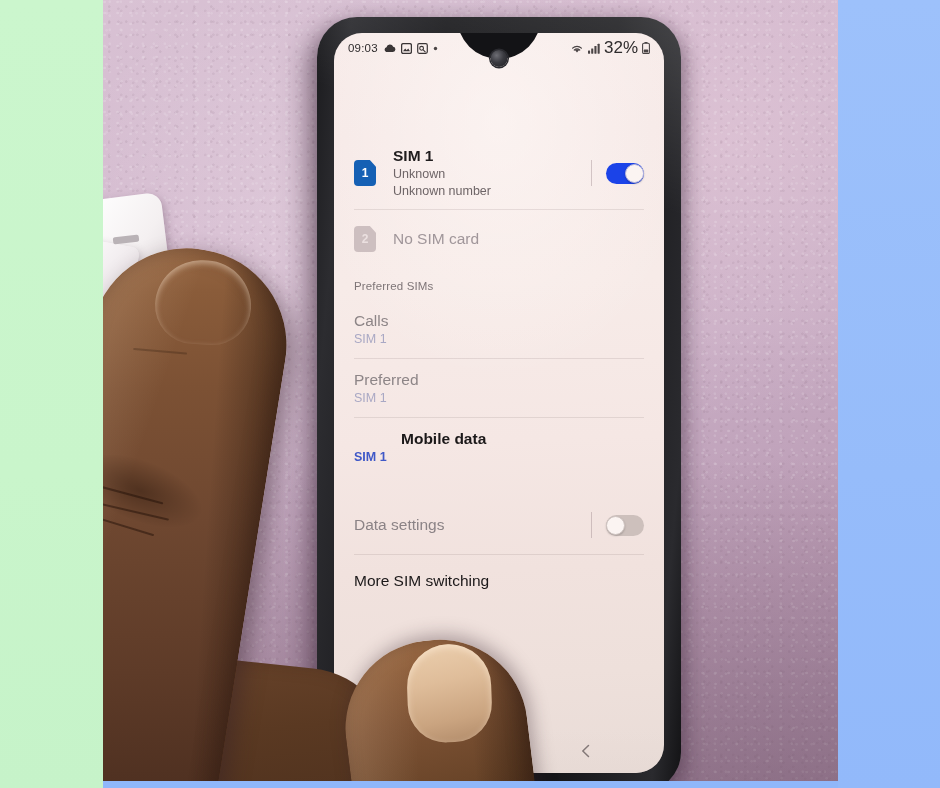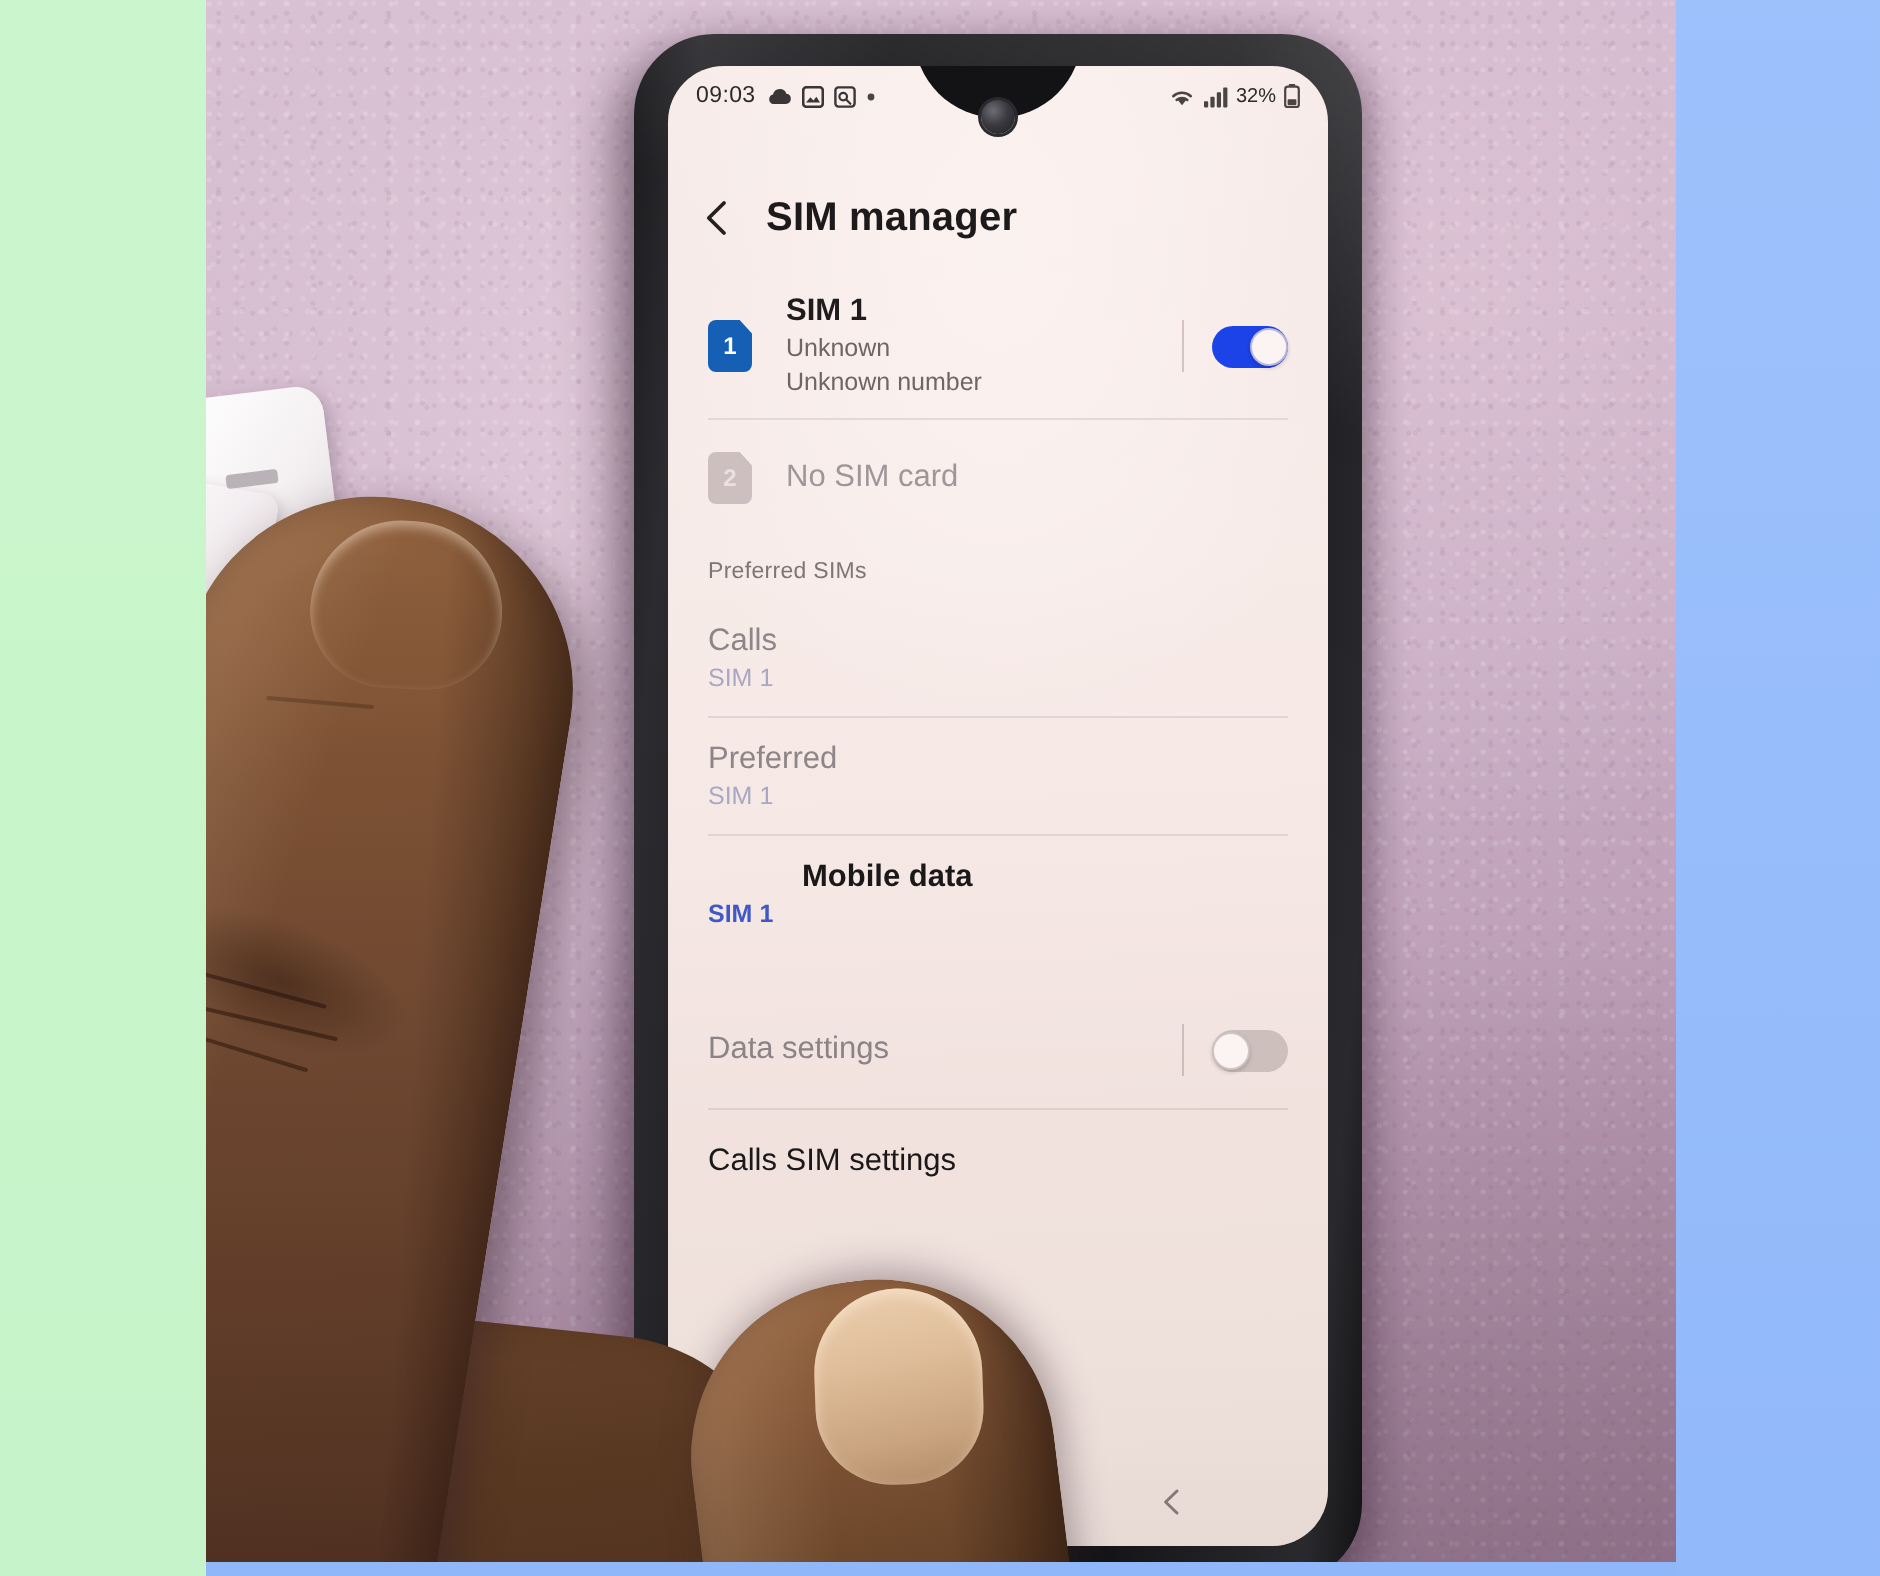--- a/index.html
+++ b/index.html
@@ -76,7 +76,7 @@
   .sb-left{display:flex;align-items:center;gap:5px;}
   .sb-right{display:flex;align-items:center;gap:4px;}
   .sb-time{font-size:11.5px;color:#2e2b2c;letter-spacing:.2px;font-weight:500;}
-  .sb-pct{font-size:10px;color:#2e2b2c;font-weight:500;letter-spacing:0;}
+  .sb-pct{font-size:17px;color:#2e2b2c;font-weight:500;letter-spacing:0;}
   .ico{display:inline-block;line-height:0;}
 
   

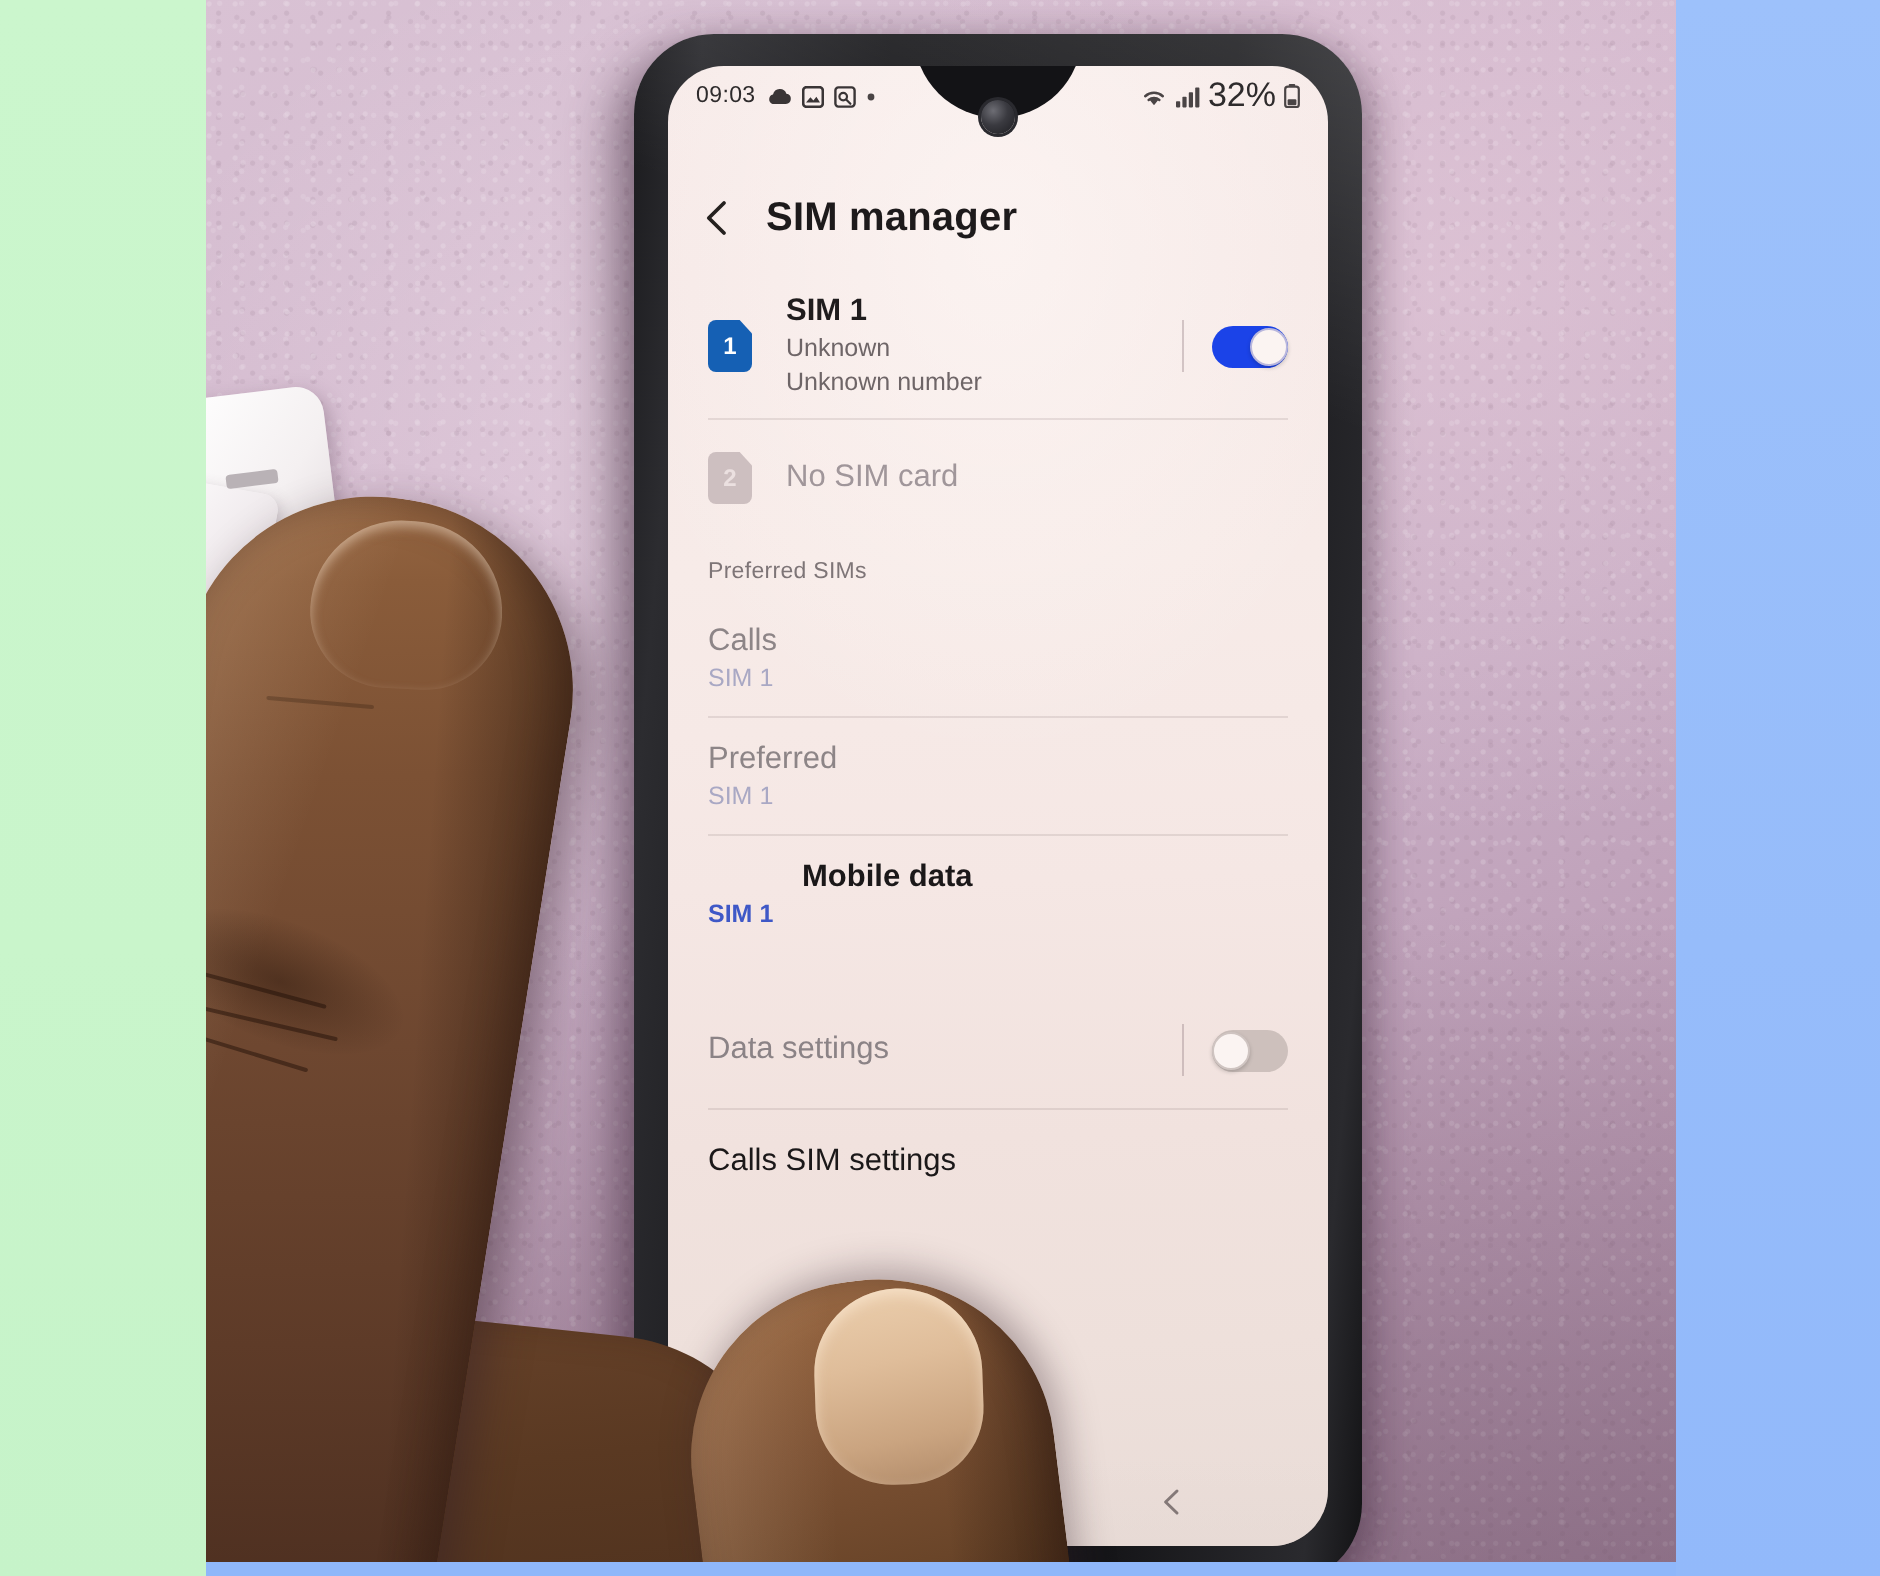--- a/index.html
+++ b/index.html
@@ -260,14 +260,6 @@
           </div>
         </div>
 
-        <div class="appbar">
-          <span class="back-chev">
-            <svg width="22" height="22" viewBox="0 0 22 22">
-                <path d="M14 3.5L6.4 11 14 18.5" fill="none" stroke="#25211f" stroke-width="1.9" stroke-linecap="round" stroke-linejoin="round"></path>
-              </svg>
-          </span>
-          <span class="appbar-title">SIM manager</span>
-        </div>
 
         <div class="content">
 

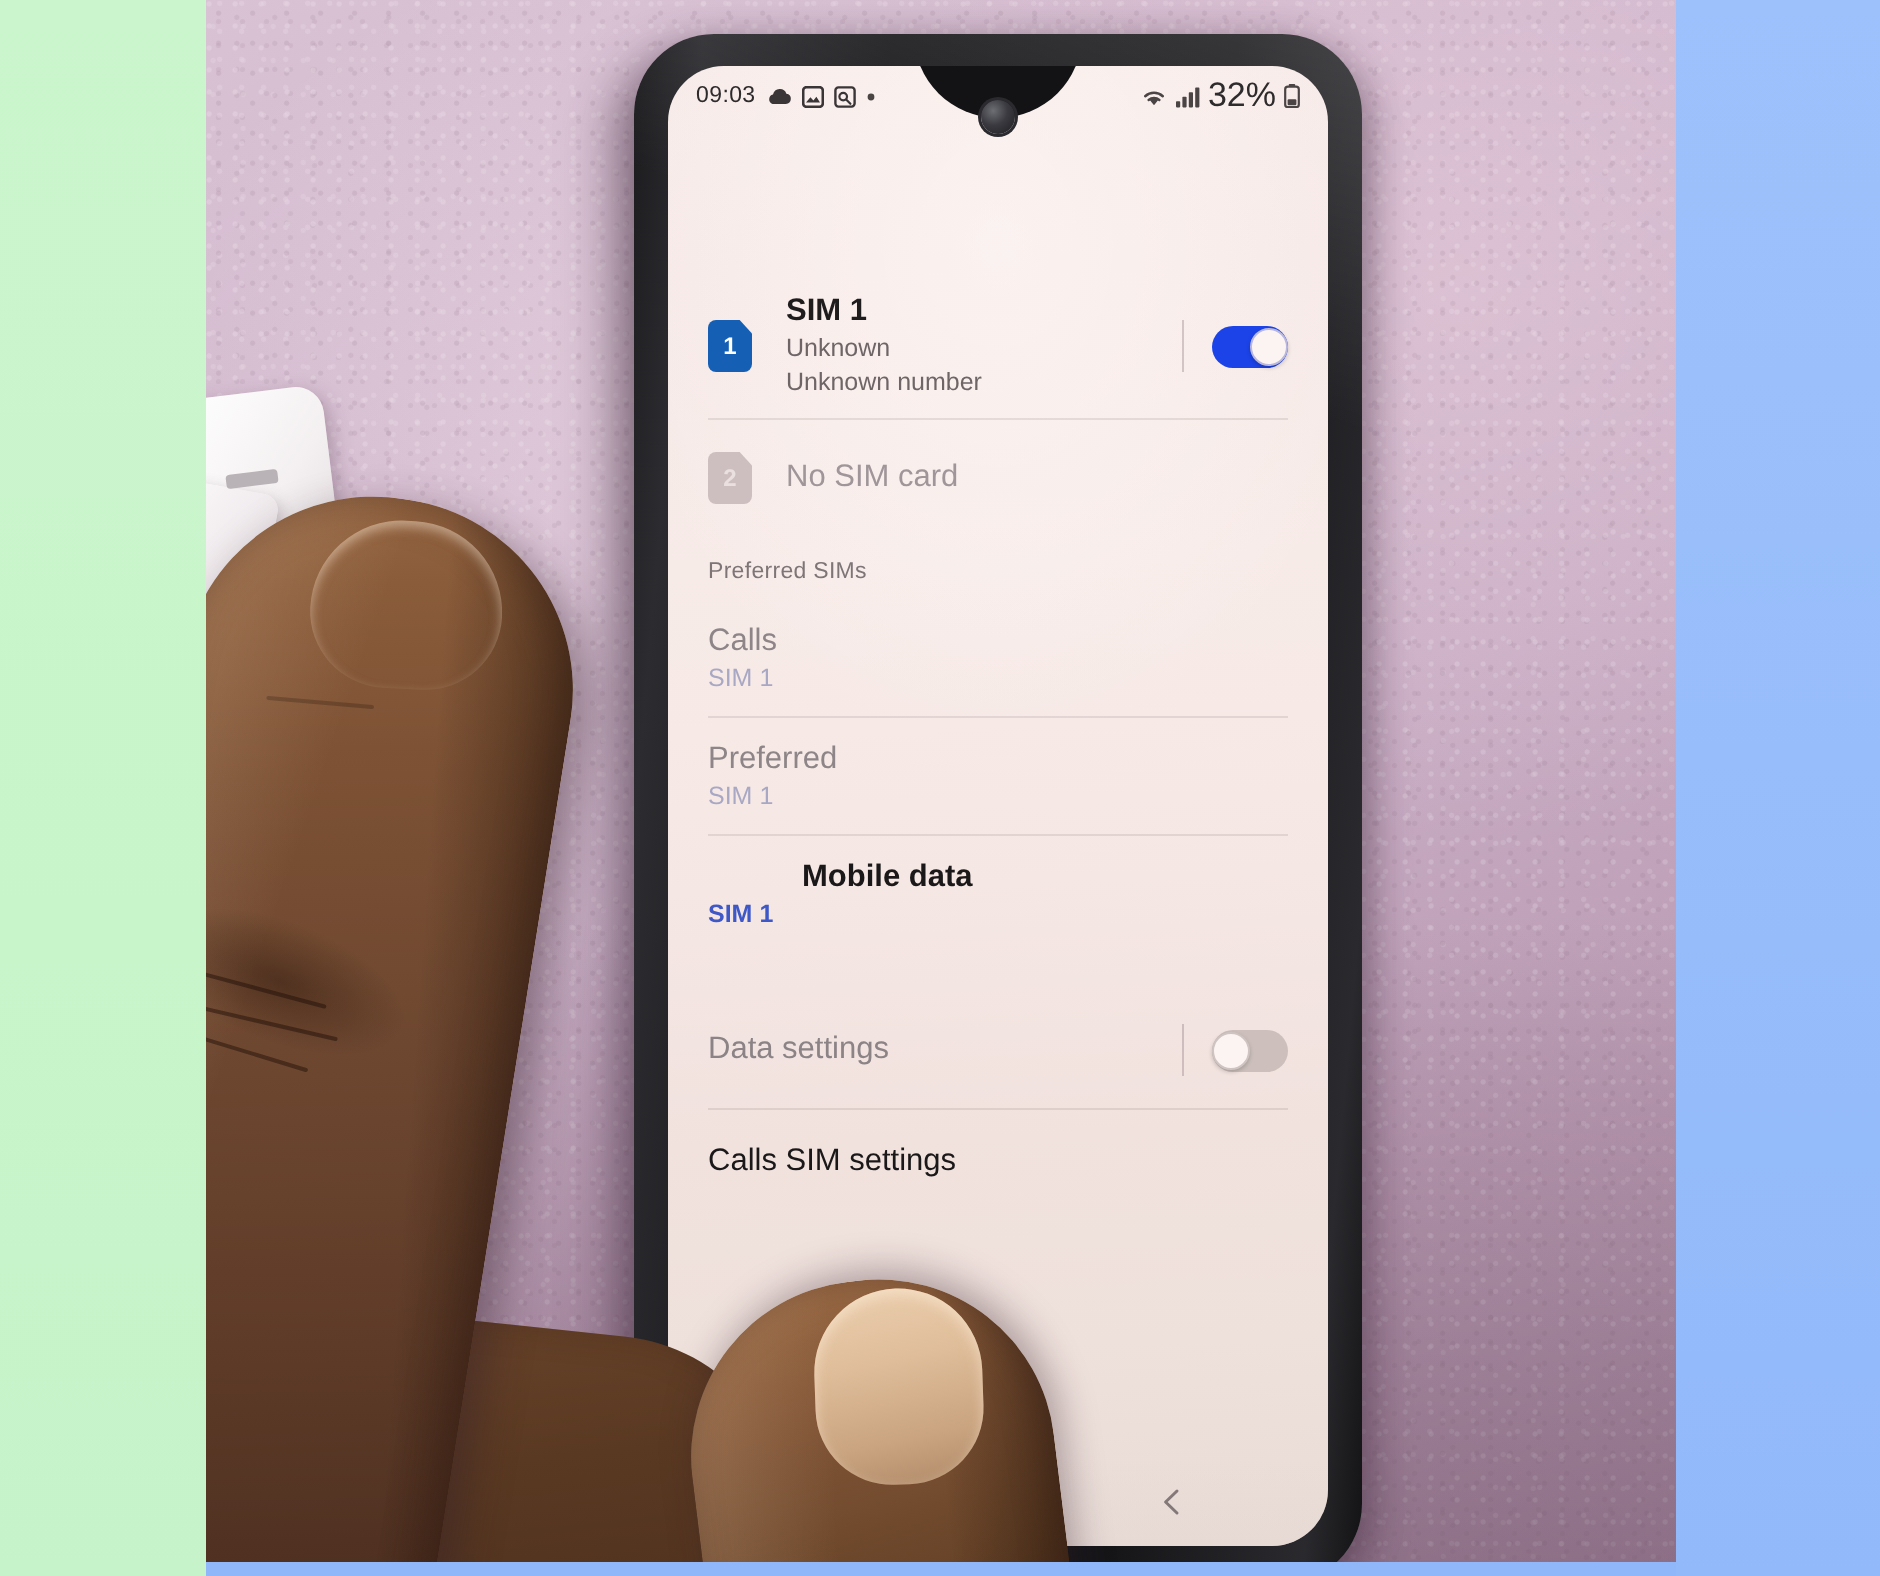--- a/index.html
+++ b/index.html
@@ -324,7 +324,7 @@
           <div class="divider"></div>
 
           <div class="row more-row">
-            <span class="more-label">Calls SIM settings</span>
+            <span class="more-label">More SIM switching</span>
           </div>
         </div>
 

